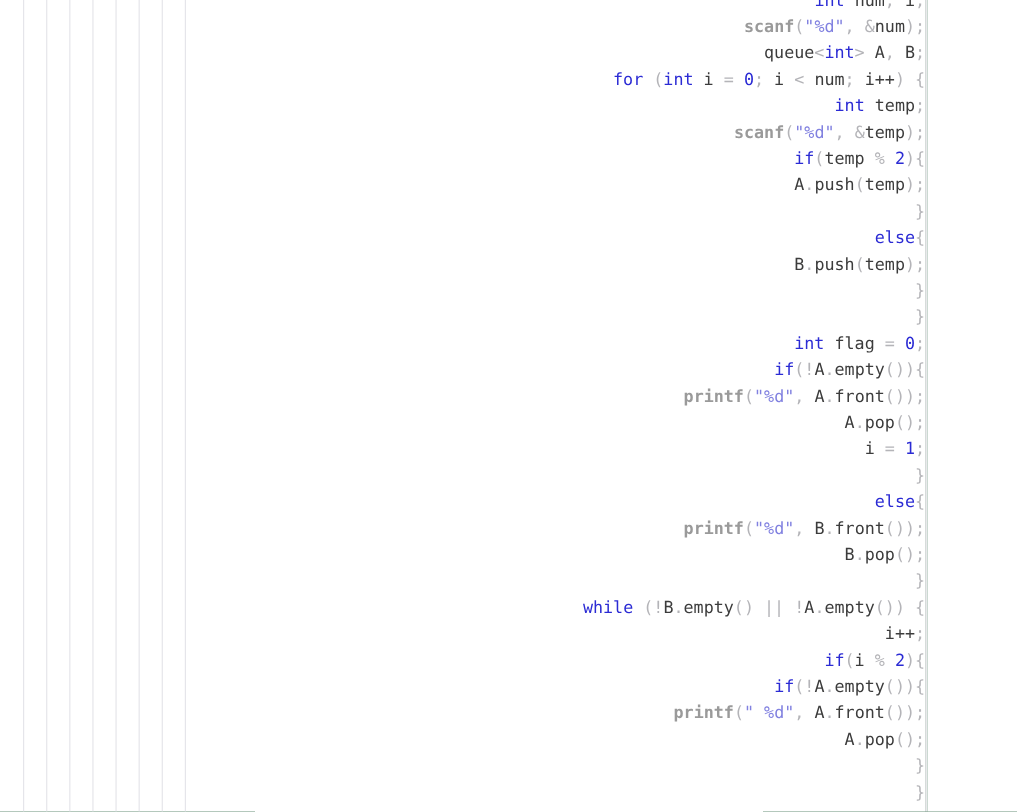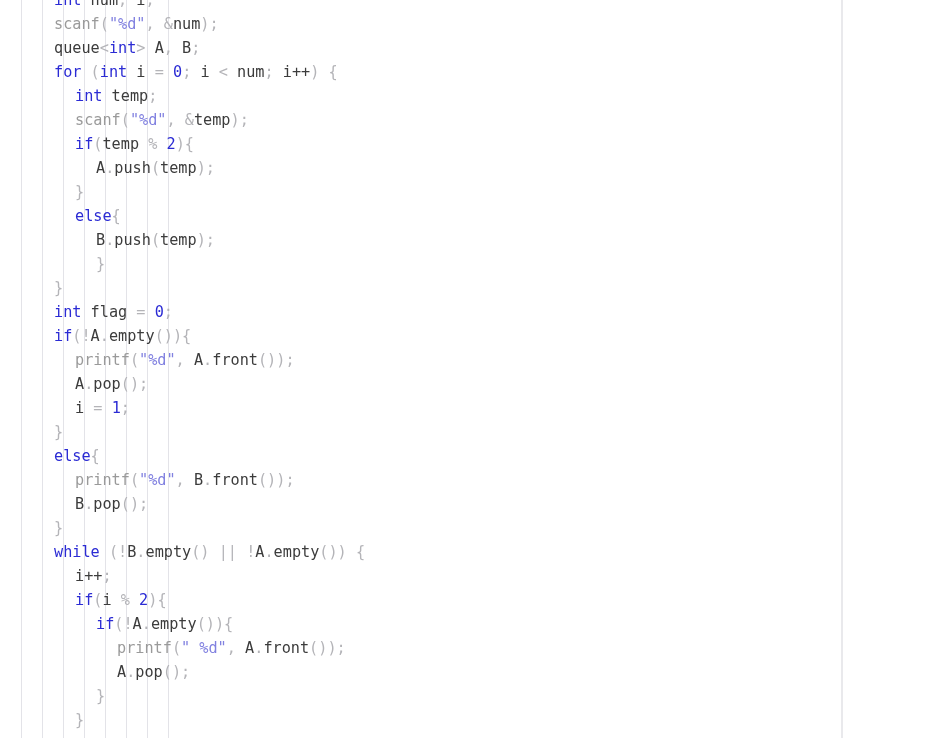--- a/index.html
+++ b/index.html
@@ -110,7 +110,7 @@
   .op   { color: #a8a8ae; }            
 </style>
 <style>
-    #app      { background: #14532d; }
+    #app      { background: #14532d; text-align: right; }
     #code     { color: #3c3c3c; }
     .kw       { color: #2b2bd4; }
     .num      { color: #2b2bd4; }

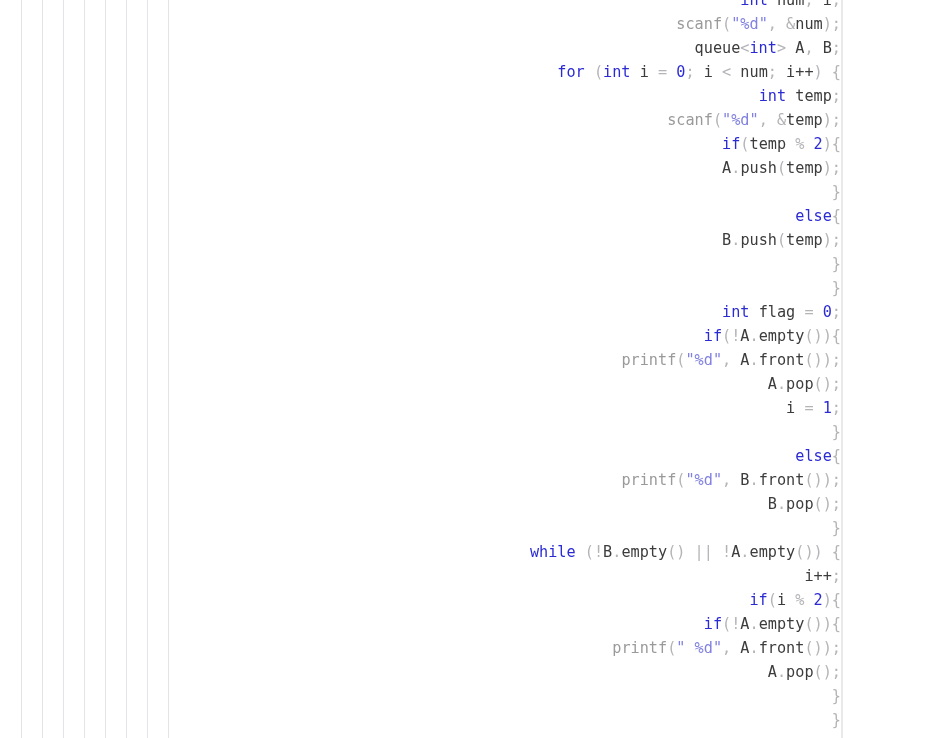--- a/index.html
+++ b/index.html
@@ -104,7 +104,7 @@
   .kw   { color: #2b2bd4; }            
   .num  { color: #2b2bd4; }            
   .str  { color: #8181e0; }            
-  .fn   { color: #9a9a9a; }            
+  .fn   { color: #9a9a9a; font-weight: bold; }            
   .id   { color: #3c3c3c; }            
   .punc { color: #b4b4b8; }            
   .op   { color: #a8a8ae; }            

